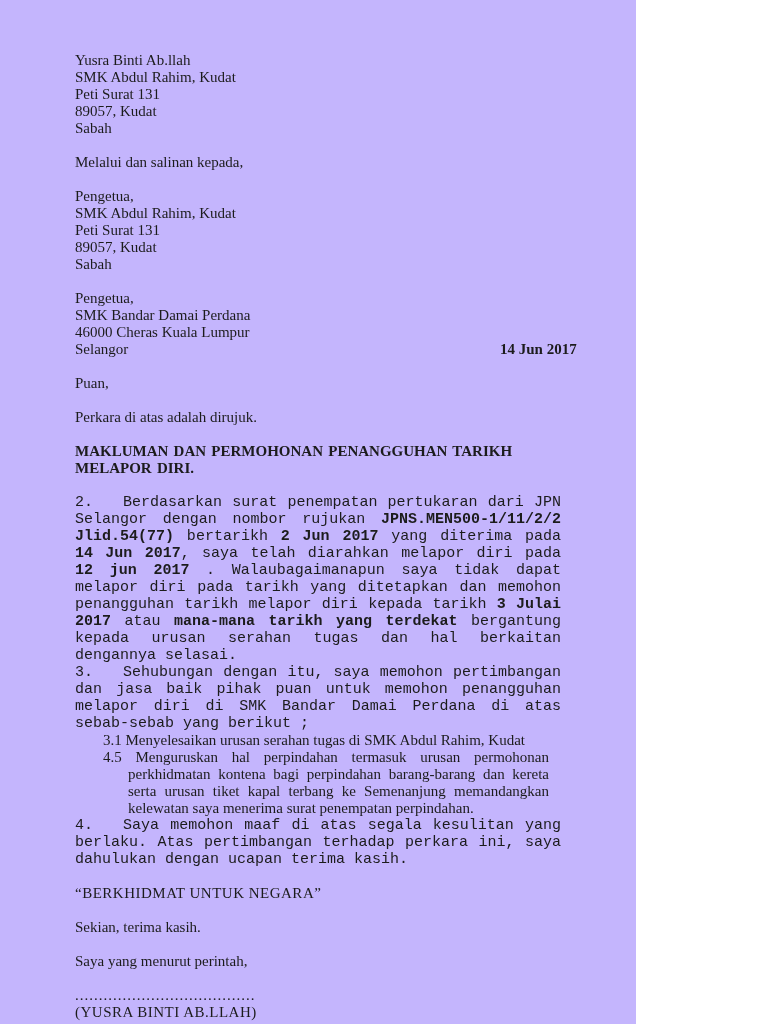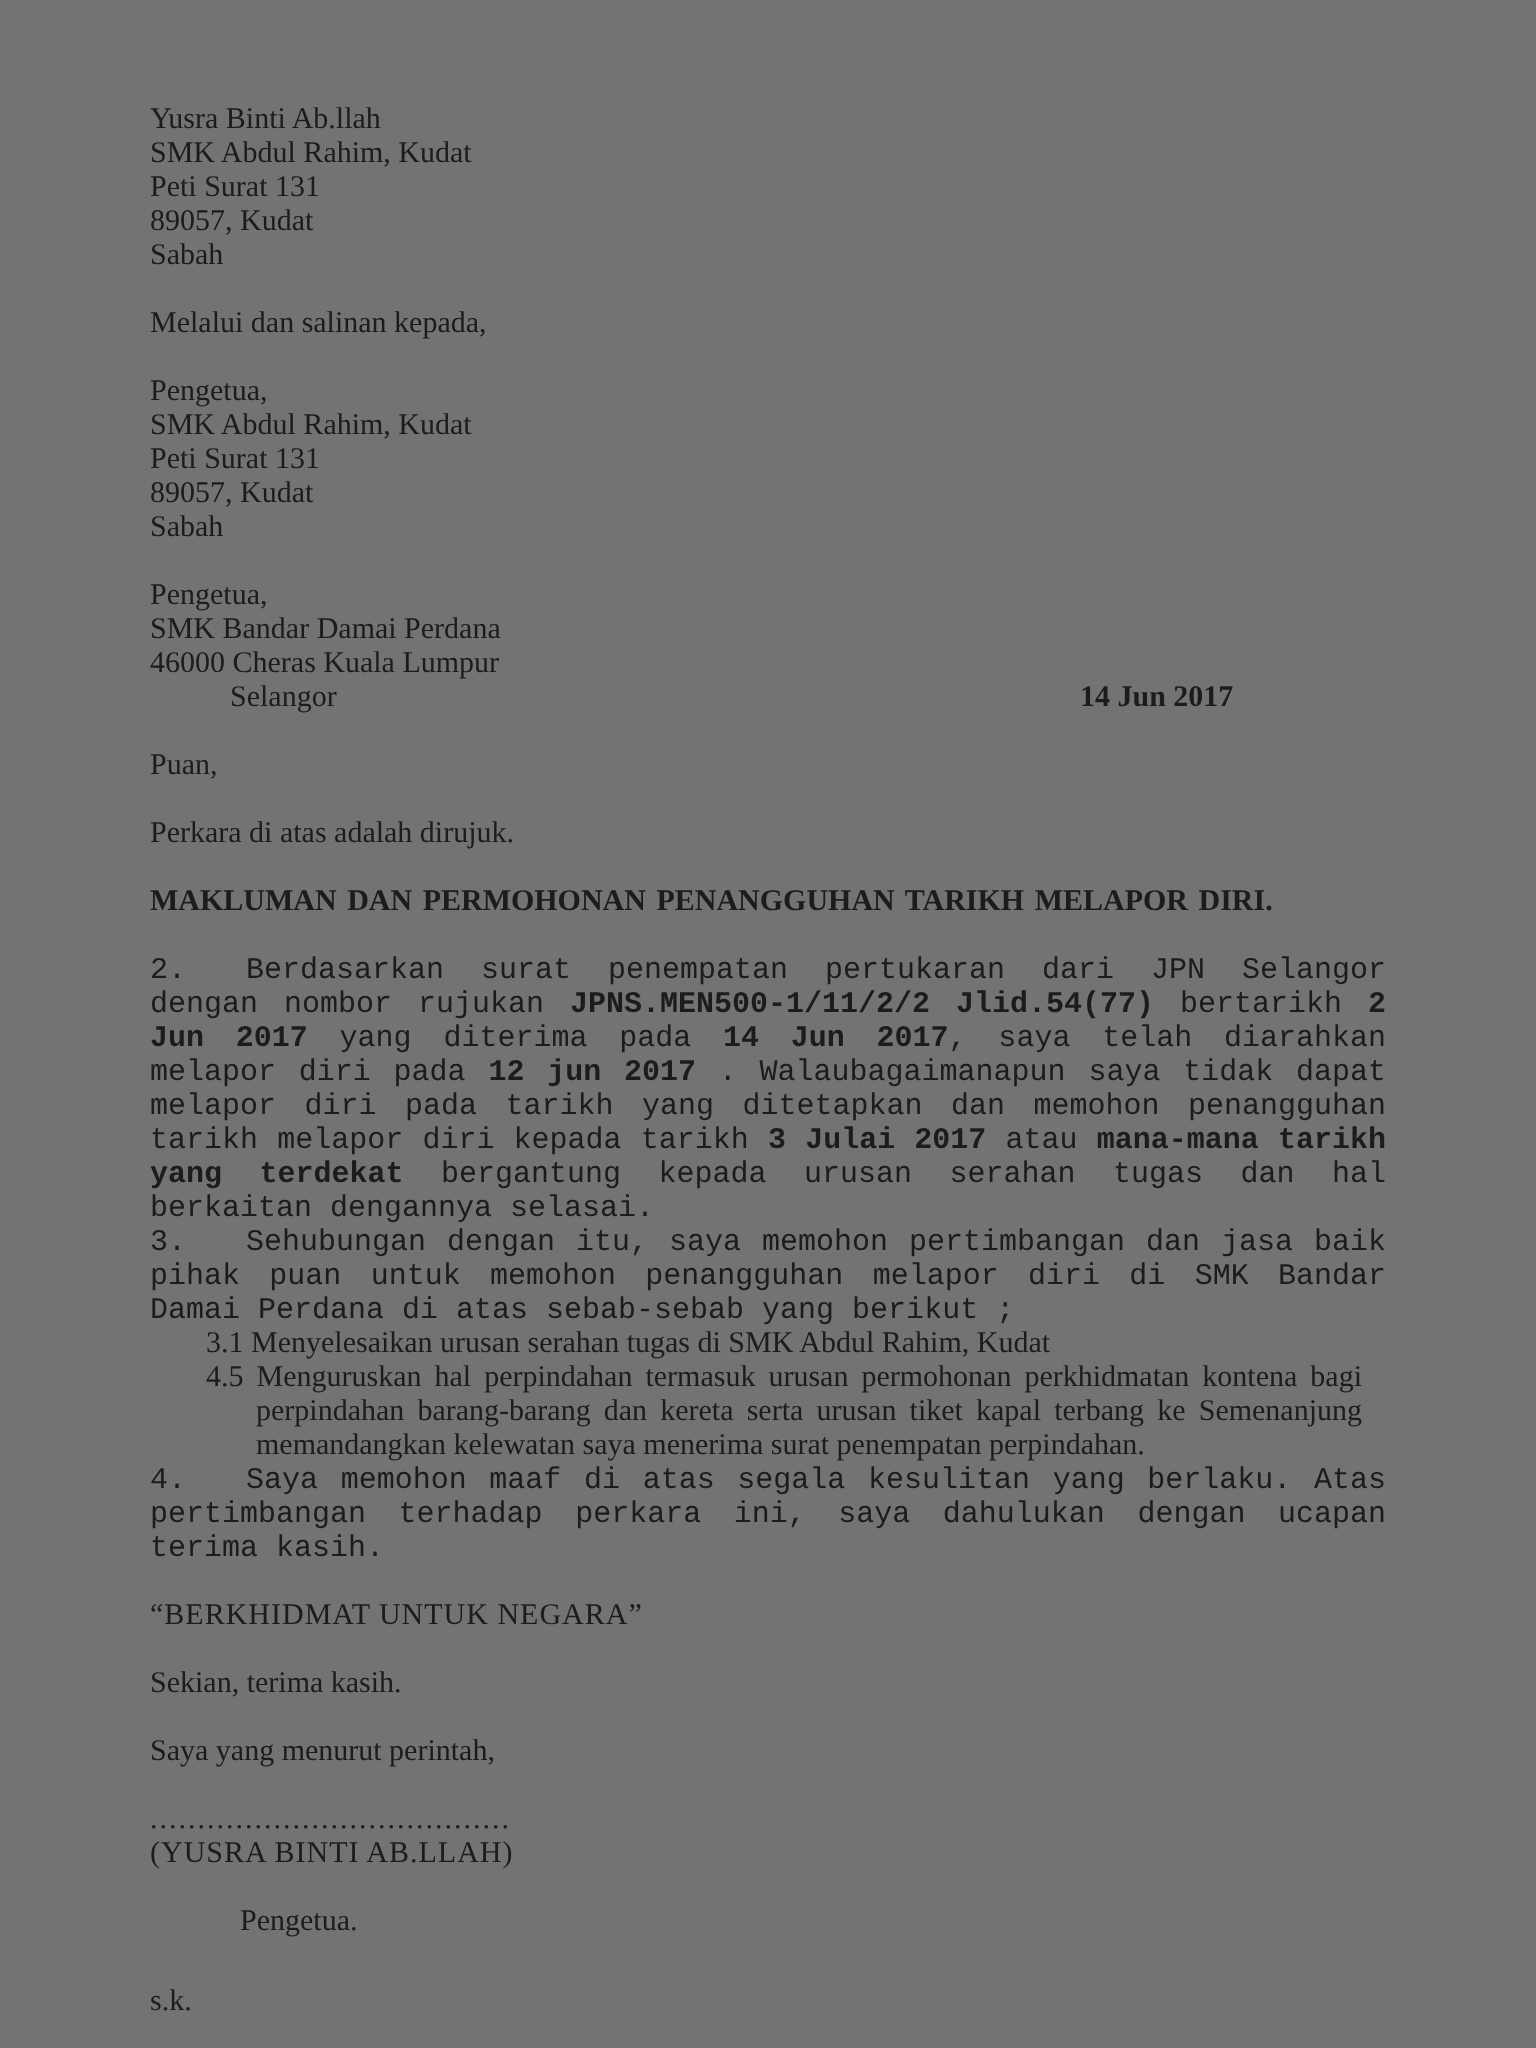--- a/index.html
+++ b/index.html
@@ -5,9 +5,9 @@
   html,body{margin:0;padding:0;background:#ffffff;}
   .page{
     position:relative;
-    width:768px;height:1024px;
+    width:636px;height:1024px;
     box-sizing:border-box;
-    background:#737373;
+    background:#c4b5fd;
     color:#1c1c1c;
     font-family:"Liberation Serif","DejaVu Serif",serif;
     font-size:15px;

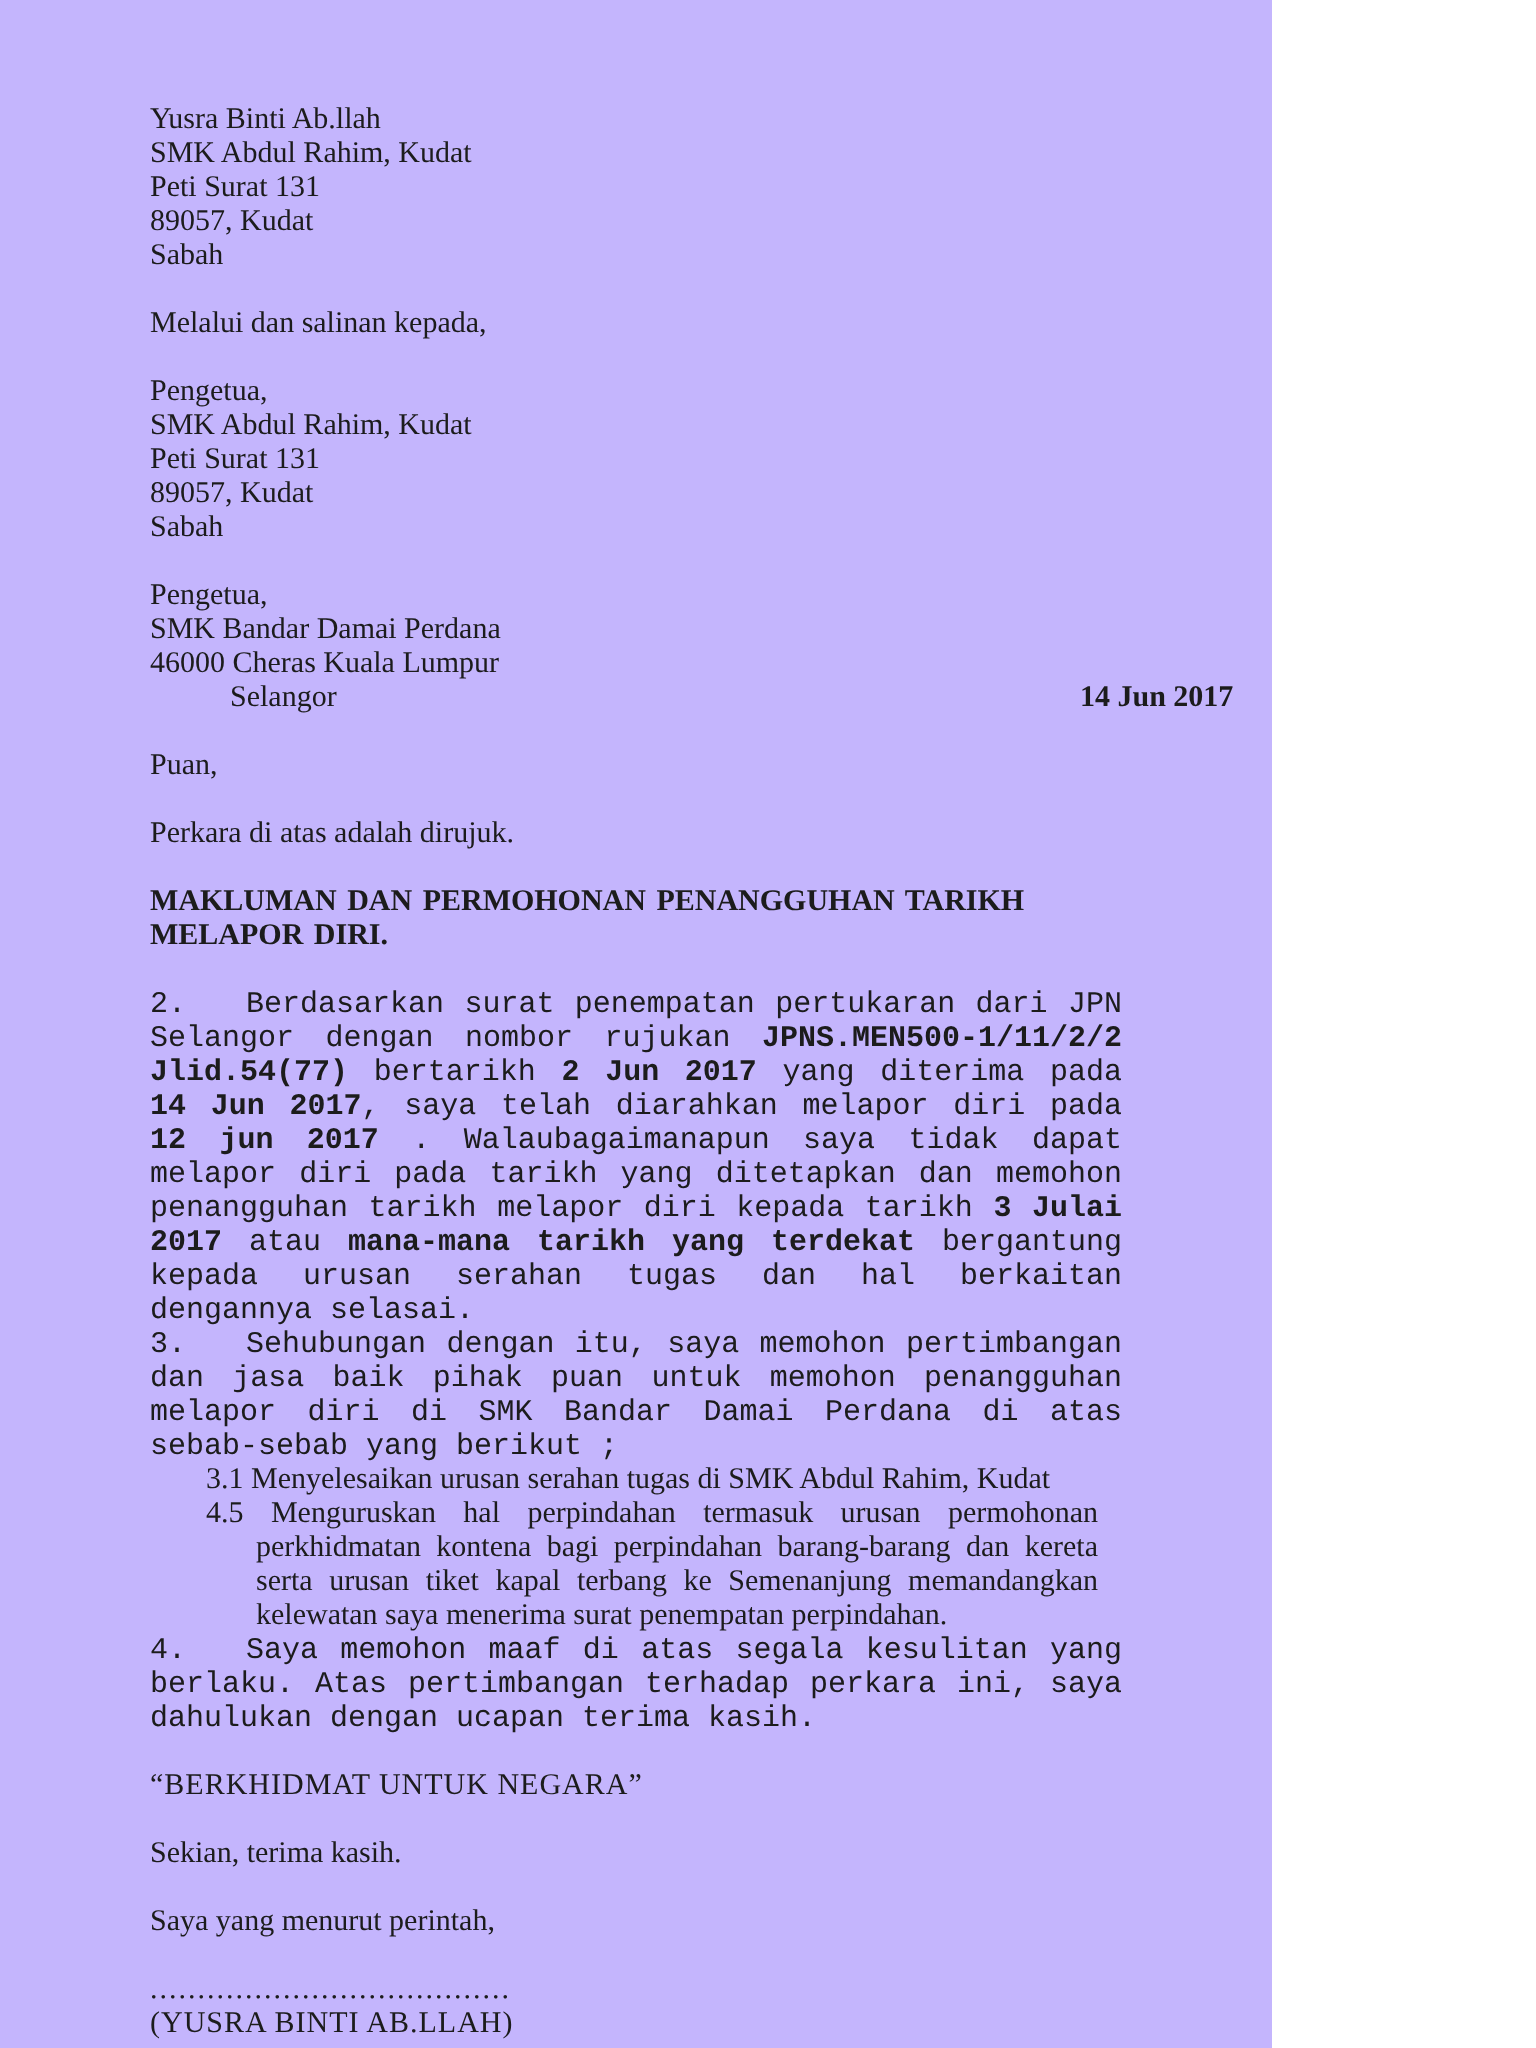--- a/index.html
+++ b/index.html
@@ -20,7 +20,7 @@
   .justify{text-align:justify;font-family:Liberation Mono, monospace;}
   .tab{display:inline-block;width:30px;}
   .subject{font-weight:bold;word-spacing:1.5px;}
-  .addr-last{position:relative;margin-left:40px;}
+  .addr-last{position:relative;}
   .date{position:absolute;left:425px;top:0;font-weight:bold;white-space:nowrap;}
   .sub{margin:0 12px 0 28px;padding-left:25px;text-indent:-25px;text-align:justify;}
   .para{margin:0;}

